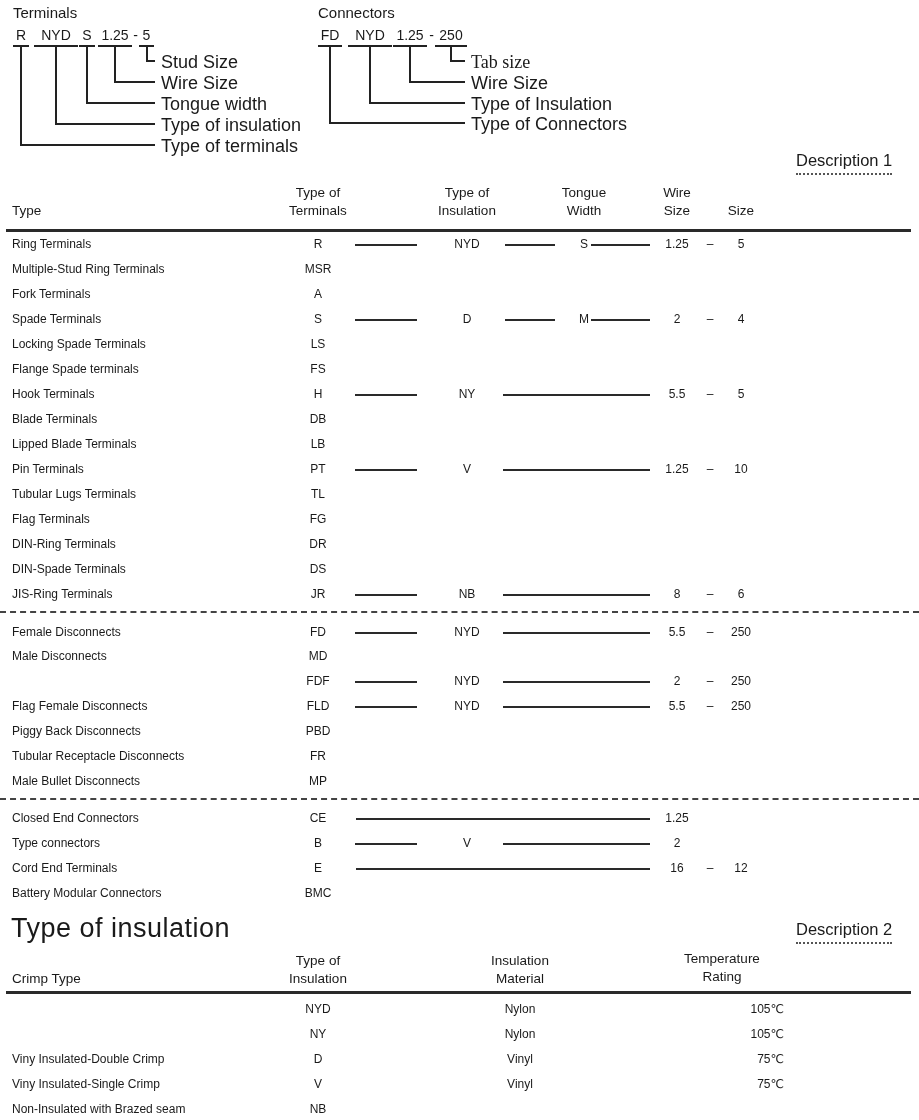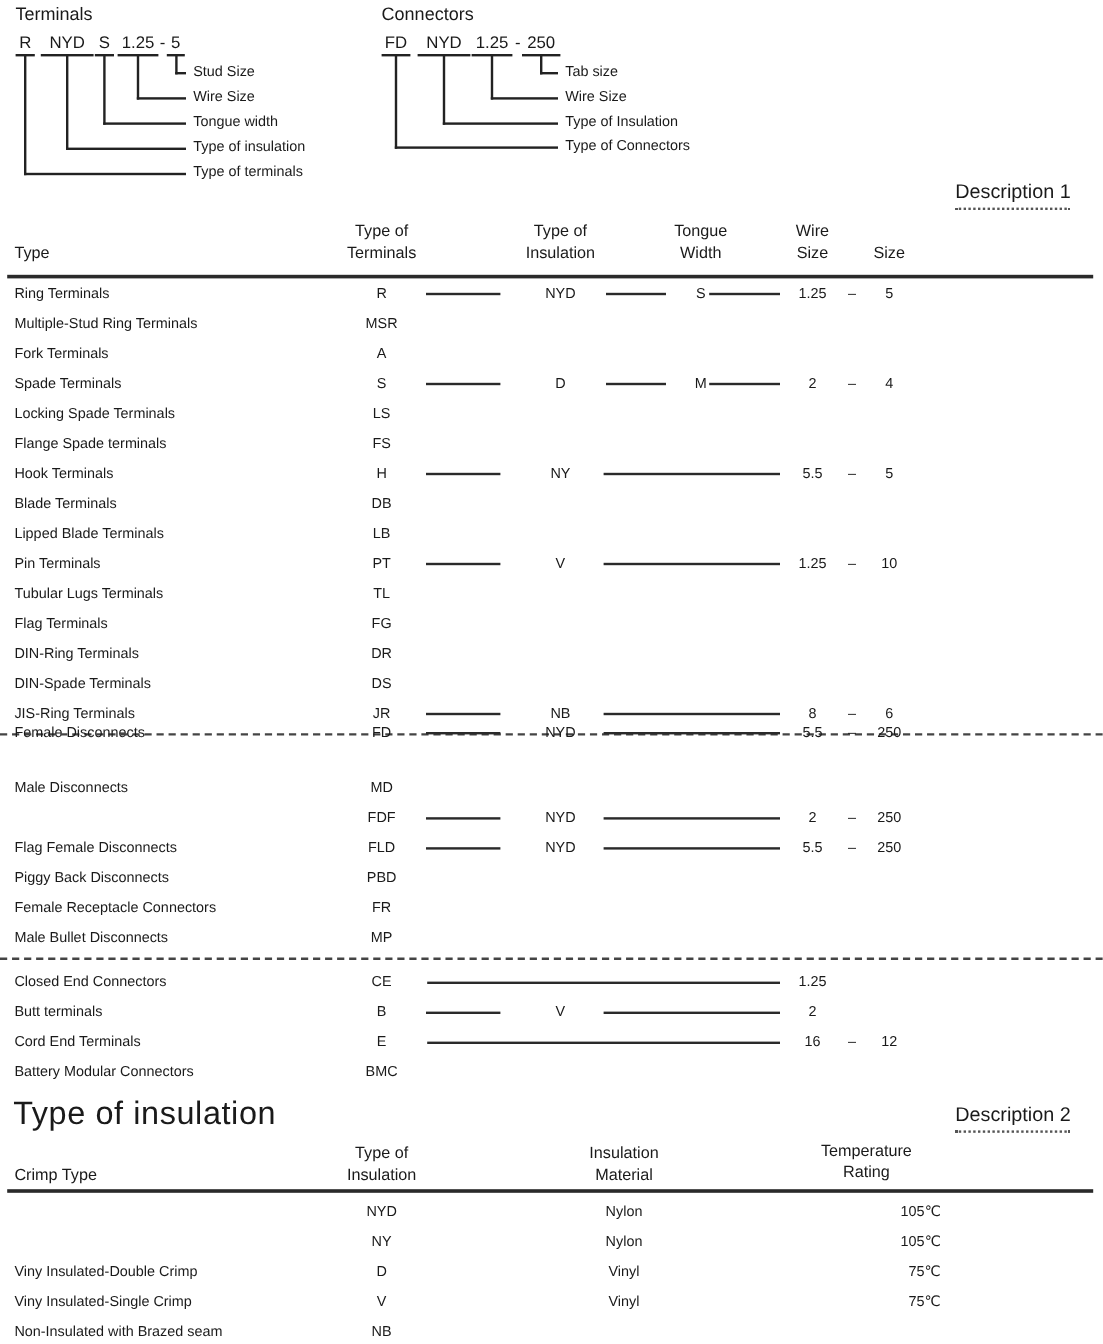--- a/index.html
+++ b/index.html
@@ -11,7 +11,7 @@
   .tok{position:absolute;top:27px;font-size:14px;text-align:center;}
   .tok.u{border-bottom:2px solid #222;padding-bottom:2px;}
   .vline,.hline{position:absolute;background:#222;}
-  .diag-label{position:absolute;font-size:12px;white-space:nowrap;}
+  .diag-label{position:absolute;font-size:18px;white-space:nowrap;}
   
   .descr{font-size:16.5px;border-bottom:2px dotted #555;padding-bottom:3px;}
   

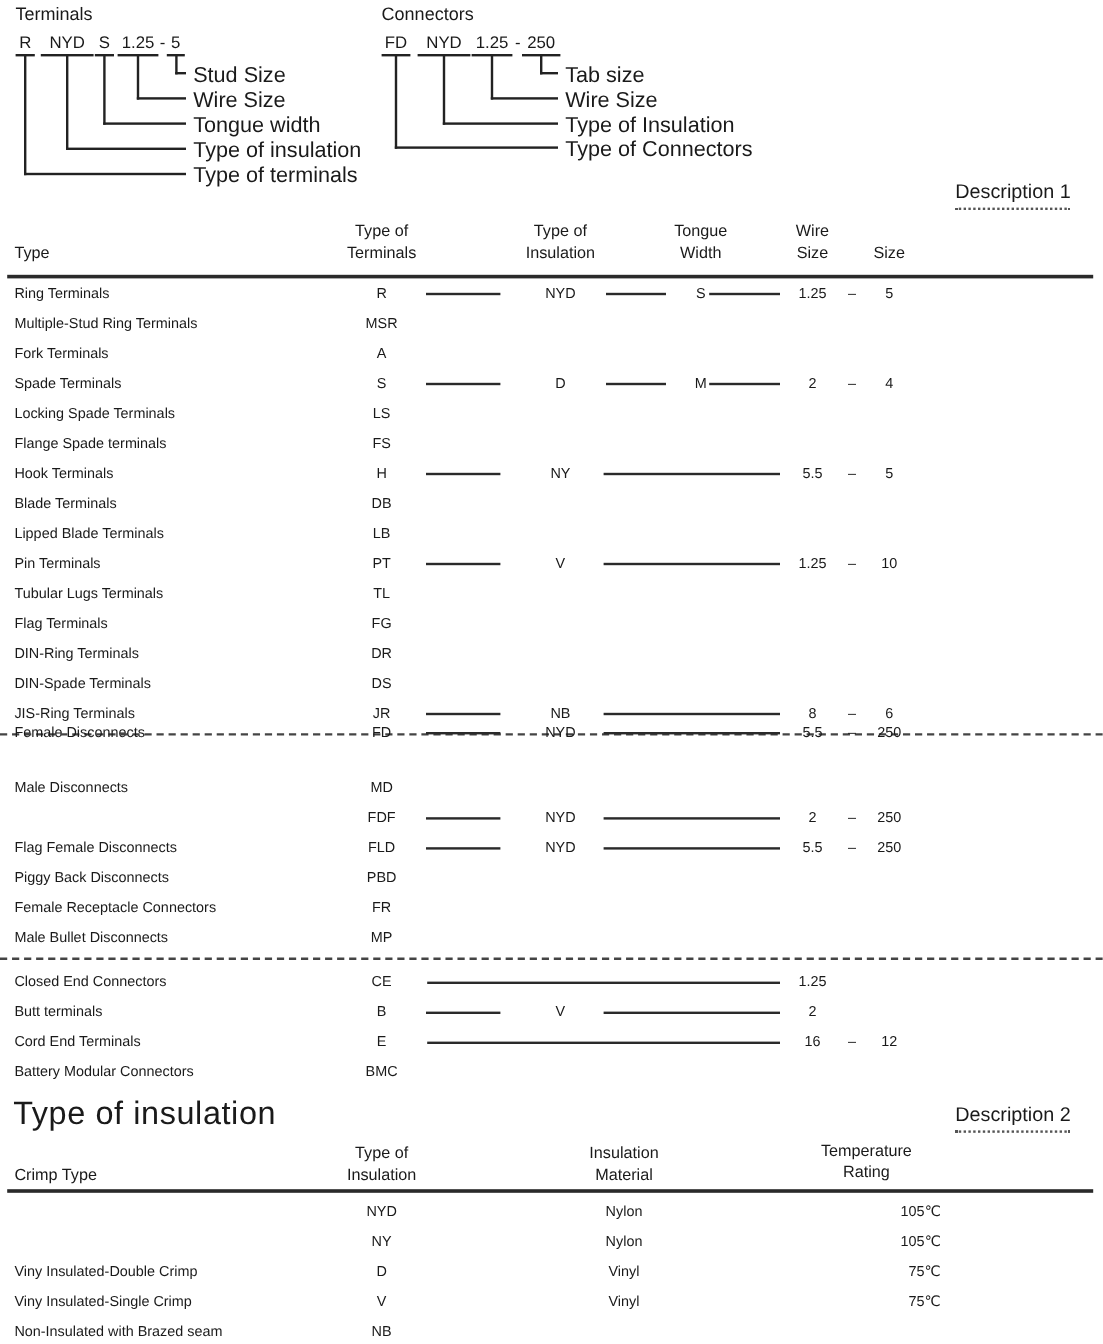--- a/index.html
+++ b/index.html
@@ -75,7 +75,7 @@
     <div class="tok u" style="left: 435px; width: 32px;">250</div>
     <div class="vline" style="left: 450px; top: 46px; width: 2px; height: 16px;"></div>
     <div class="hline" style="left: 450px; top: 60px; width: 15px; height: 2px;"></div>
-    <div class="diag-label" style="left: 471px; top: 52px;">Tab size</div>
+    <div class="diag-label" style="left: 471px; top: 52px; font-family: Liberation Serif, serif;">Tab size</div>
     <div class="vline" style="left: 409px; top: 46px; width: 2px; height: 37px;"></div>
     <div class="hline" style="left: 409px; top: 81px; width: 56px; height: 2px;"></div>
     <div class="diag-label" style="left: 471px; top: 73px;">Wire Size</div>

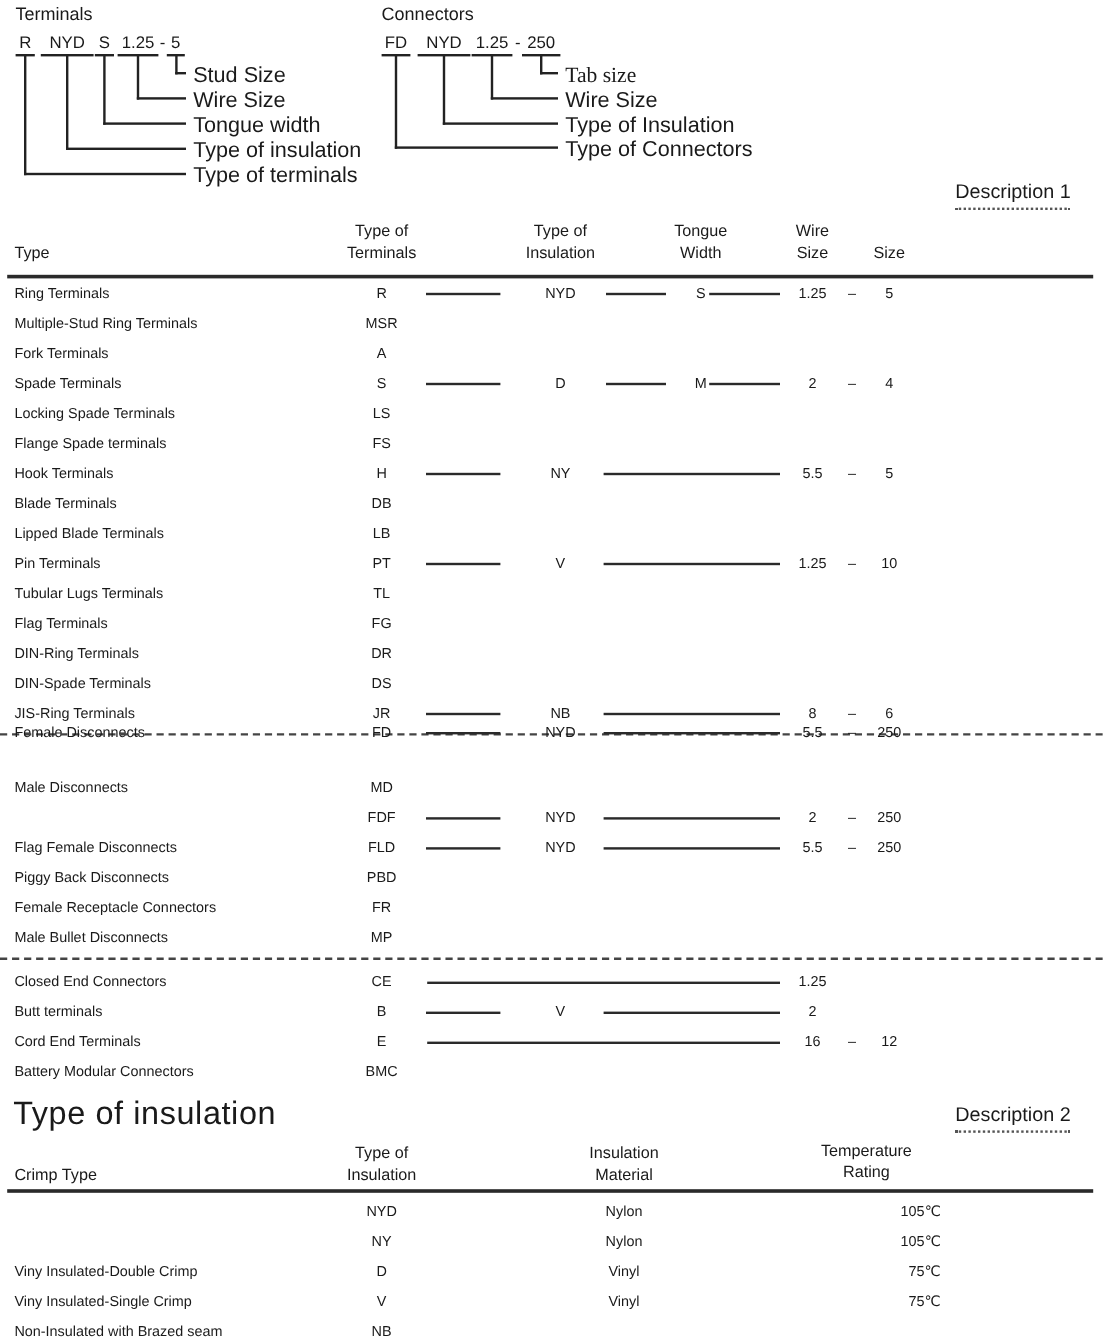--- a/index.html
+++ b/index.html
@@ -207,7 +207,7 @@
       <div class="cell c-size">6</div>
     </div>
     <div class="t1-divider" style="top: 611px;"></div>
-    <div class="t1row" style="top: 598px;">
+    <div class="t1row" style="top: 620px;">
       <div class="cell c-name">Female Disconnects</div>
       <div class="cell c-code">FD</div>
       <div class="seg seg-a"></div>

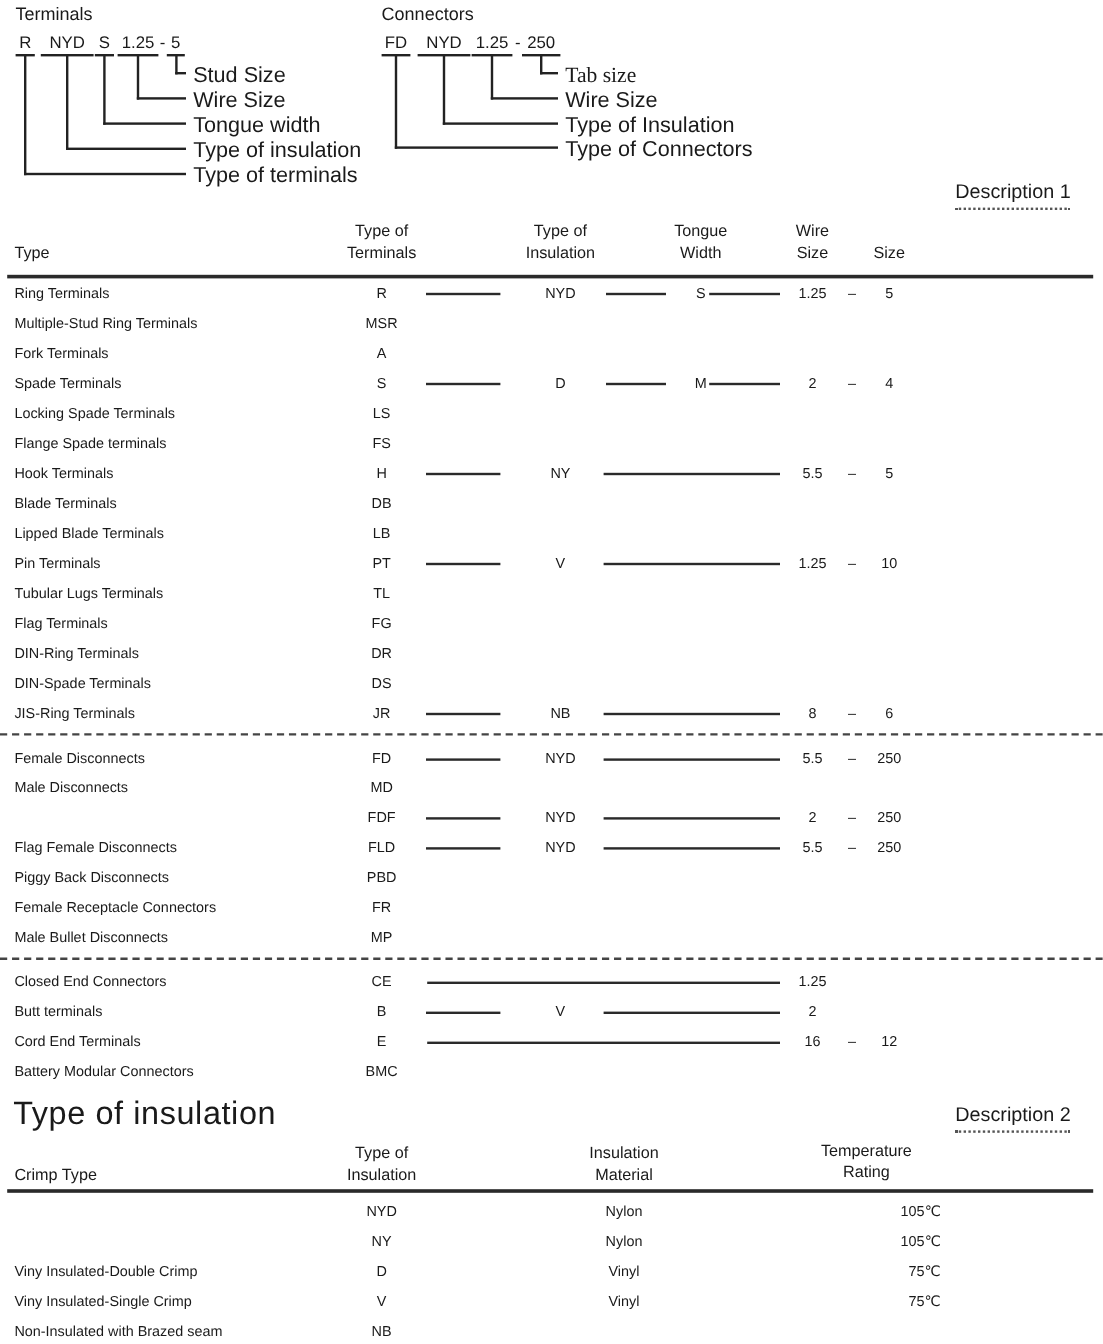--- a/index.html
+++ b/index.html
@@ -245,7 +245,7 @@
       <div class="cell c-code">PBD</div>
     </div>
     <div class="t1row" style="top: 744px;">
-      <div class="cell c-name">Female Receptacle Connectors</div>
+      <div class="cell c-name">Tubular Receptacle Disconnects</div>
       <div class="cell c-code">FR</div>
     </div>
     <div class="t1row" style="top: 769px;">

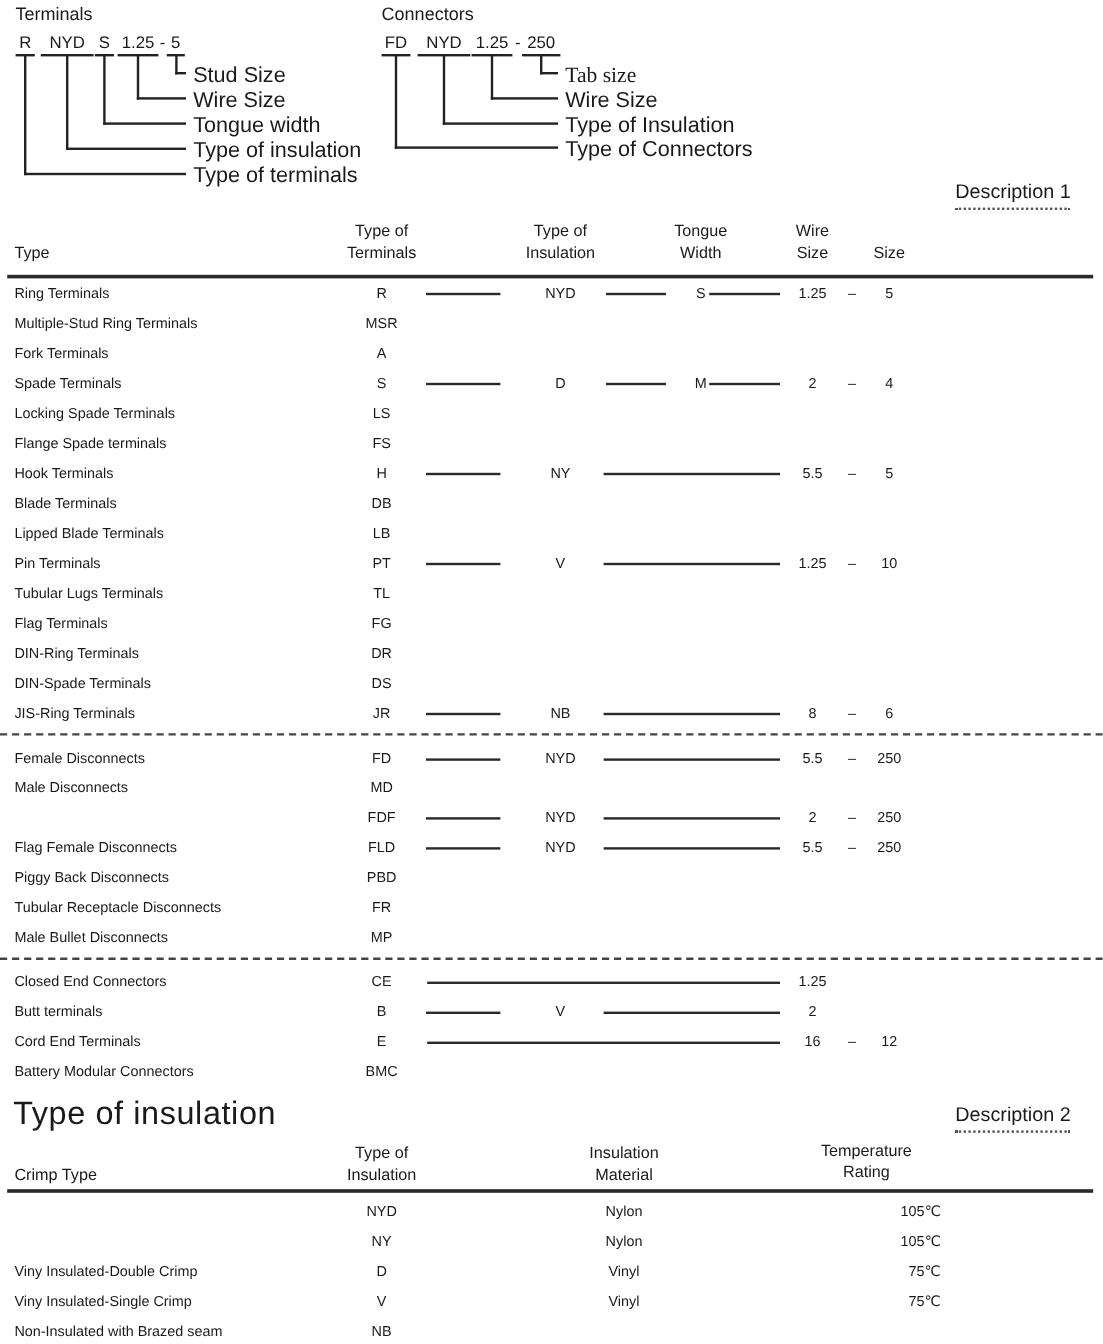--- a/index.html
+++ b/index.html
@@ -260,7 +260,7 @@
       <div class="cell c-wire">1.25</div>
     </div>
     <div class="t1row" style="top: 831px;">
-      <div class="cell c-name">Butt terminals</div>
+      <div class="cell c-name">Type connectors</div>
       <div class="cell c-code">B</div>
       <div class="seg seg-a"></div>
       <div class="seg seg-long"></div>

